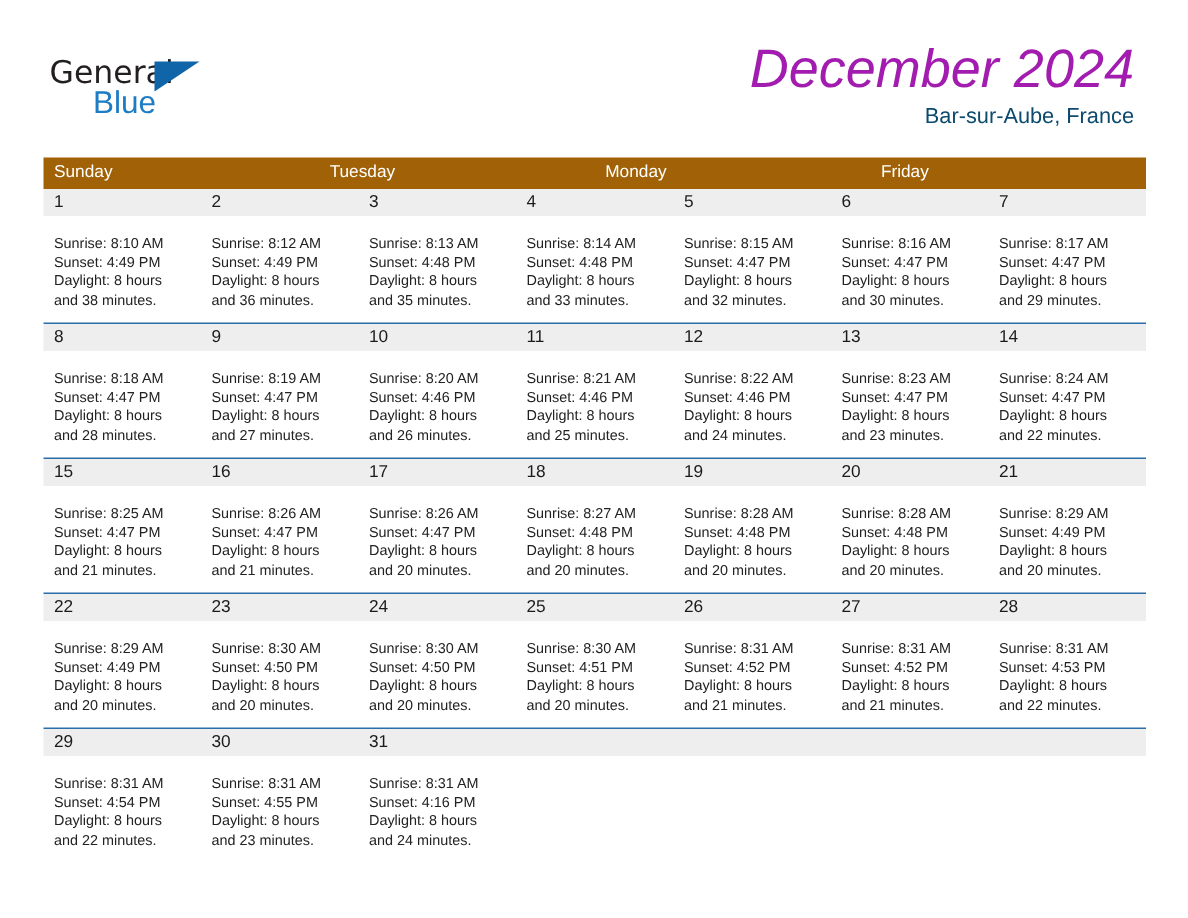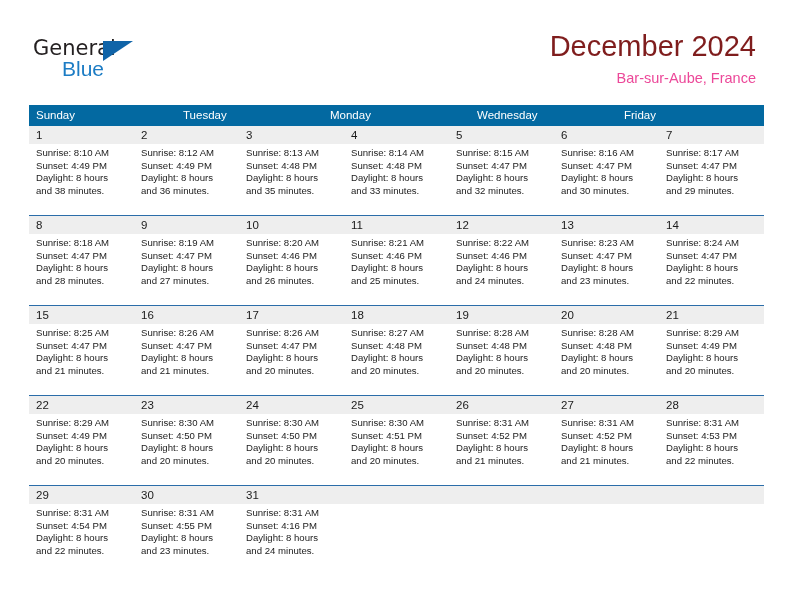--- a/index.html
+++ b/index.html
@@ -68,11 +68,12 @@
     text-align: right;
   }
   .cal-title {
-    font-size: 29px;
+    font-size: 36px;
     font-weight: normal;
-    color: #7f1d1d;
+    color: #a21caf;
     line-height: 36px;
     white-space: nowrap;
+    font-style: italic;
   }
   .cal-subtitle {
     font-size: 14.5px;

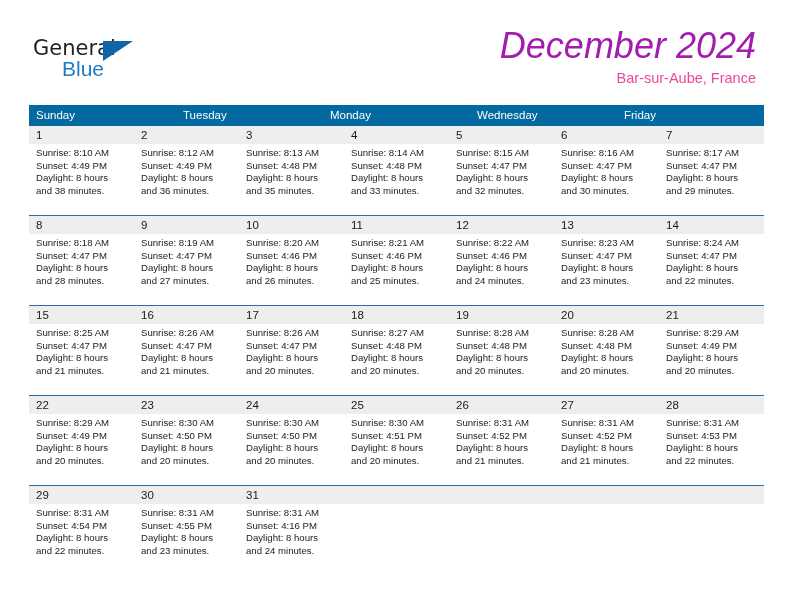--- a/index.html
+++ b/index.html
@@ -77,7 +77,7 @@
   }
   .cal-subtitle {
     font-size: 14.5px;
-    color: #ec4899;
+    color: #0c4a6e;
     line-height: 22px;
     margin-top: 3px;
     white-space: nowrap;

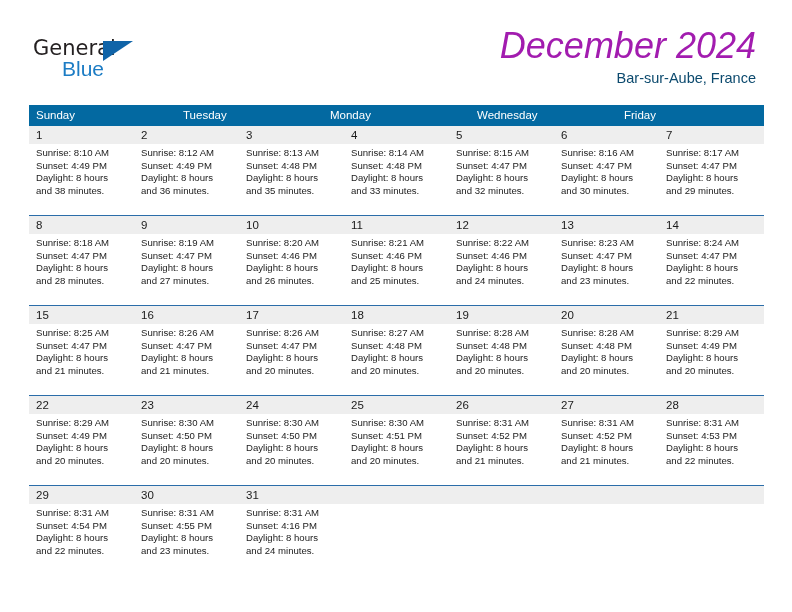--- a/index.html
+++ b/index.html
@@ -92,7 +92,7 @@
   }
   .weekday-row {
     display: flex;
-    background: #0369a1;
+    background: #a16207;
     height: 21px;
   }
   .weekday {

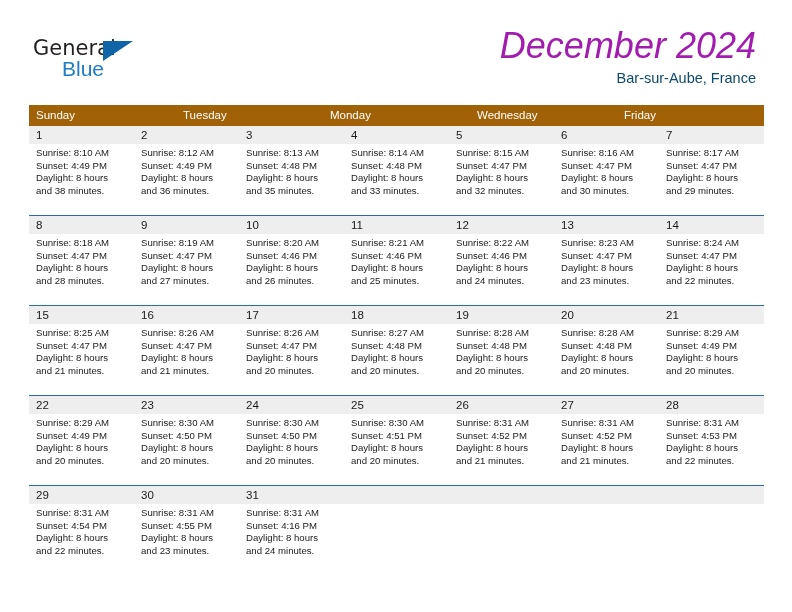--- a/index.html
+++ b/index.html
@@ -173,7 +173,6 @@
       <div class="weekday">Sunday</div>
       <div class="weekday">Tuesday</div>
       <div class="weekday">Monday</div>
-      <div class="weekday">Wednesday</div>
       <div class="weekday">Friday</div>
     </div>
 

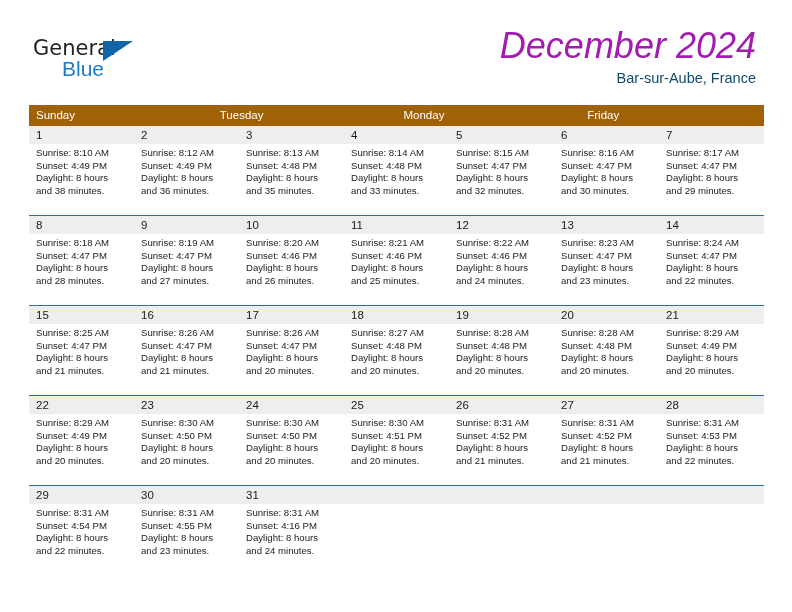--- a/index.html
+++ b/index.html
@@ -142,7 +142,7 @@
     font-size: 9.6px;
     line-height: 12.6px;
     color: #222222;
-    padding-top: 3px;
+    padding-top: 13px;
     white-space: nowrap;
   }
   .detail div { white-space: nowrap; }

